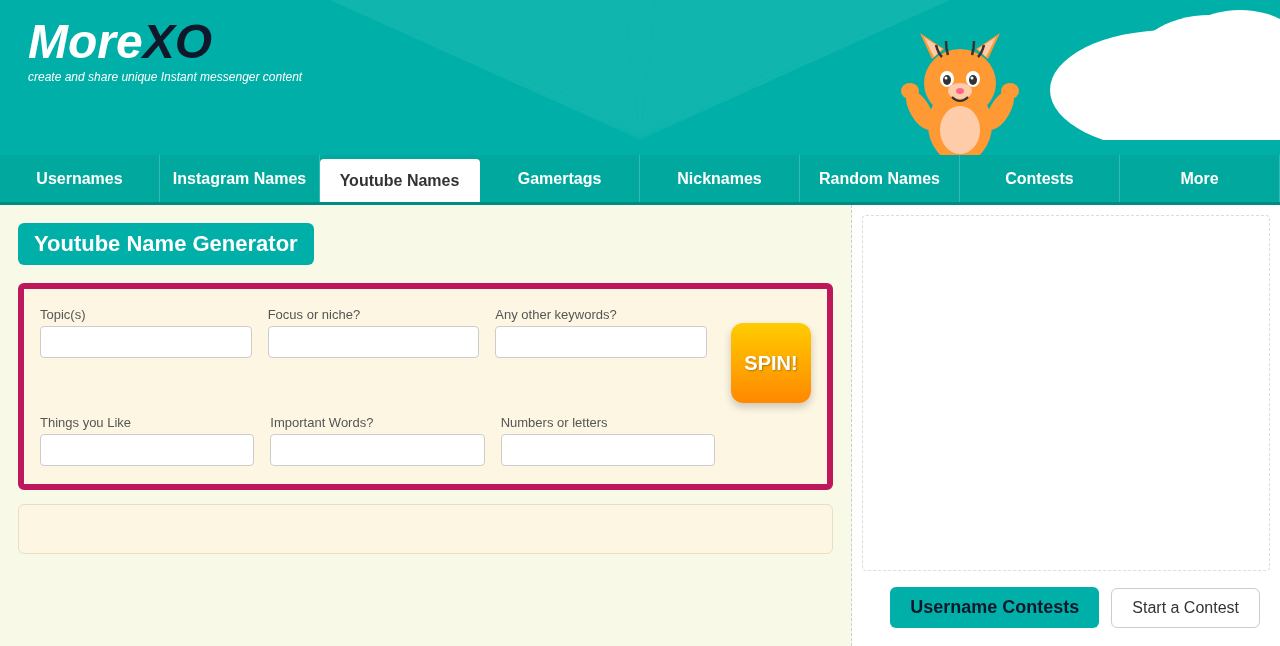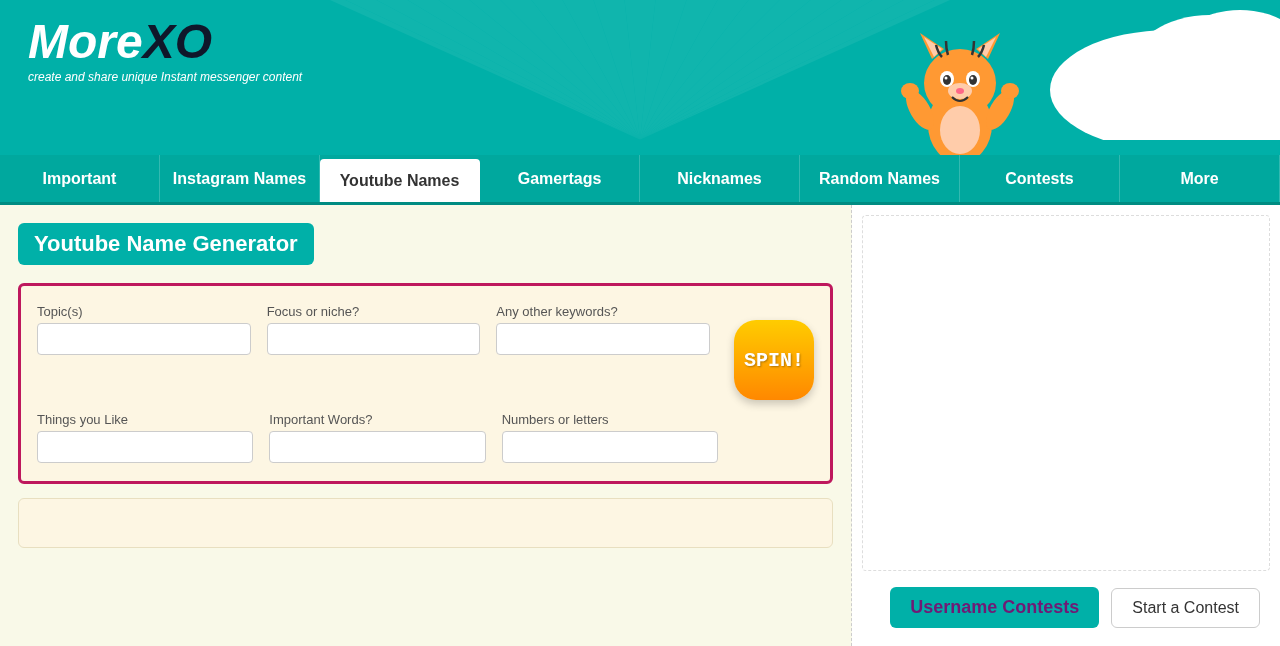--- a/index.html
+++ b/index.html
@@ -308,7 +308,7 @@
 
 <nav class="nav">
   <div class="nav-item">
-    <span>Important</span>
+    <span>Usernames</span>
   </div>
   <div class="nav-item">
     <span>Instagram Names</span>

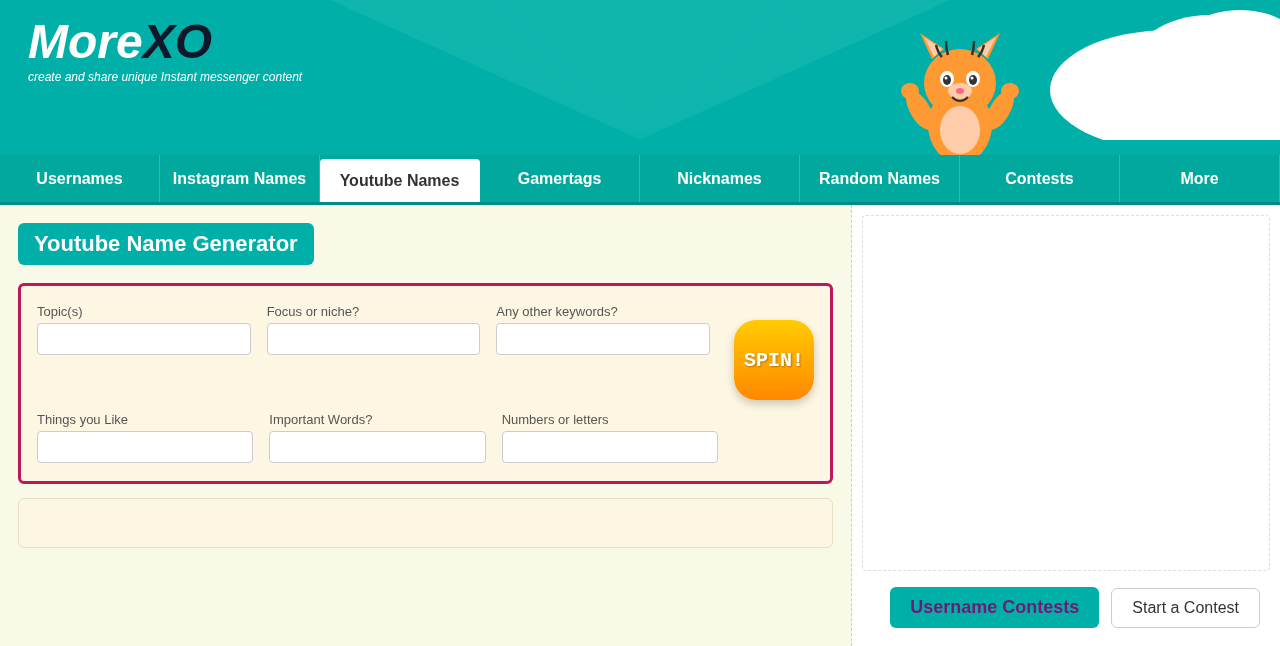--- a/index.html
+++ b/index.html
@@ -111,7 +111,7 @@
     
     .form-box {
       background: #fdf6e3;
-      border: 3px solid #be185d;
+      border: 6px solid #be185d;
       border-radius: 6px;
       padding: 18px 16px;
       margin-bottom: 14px;

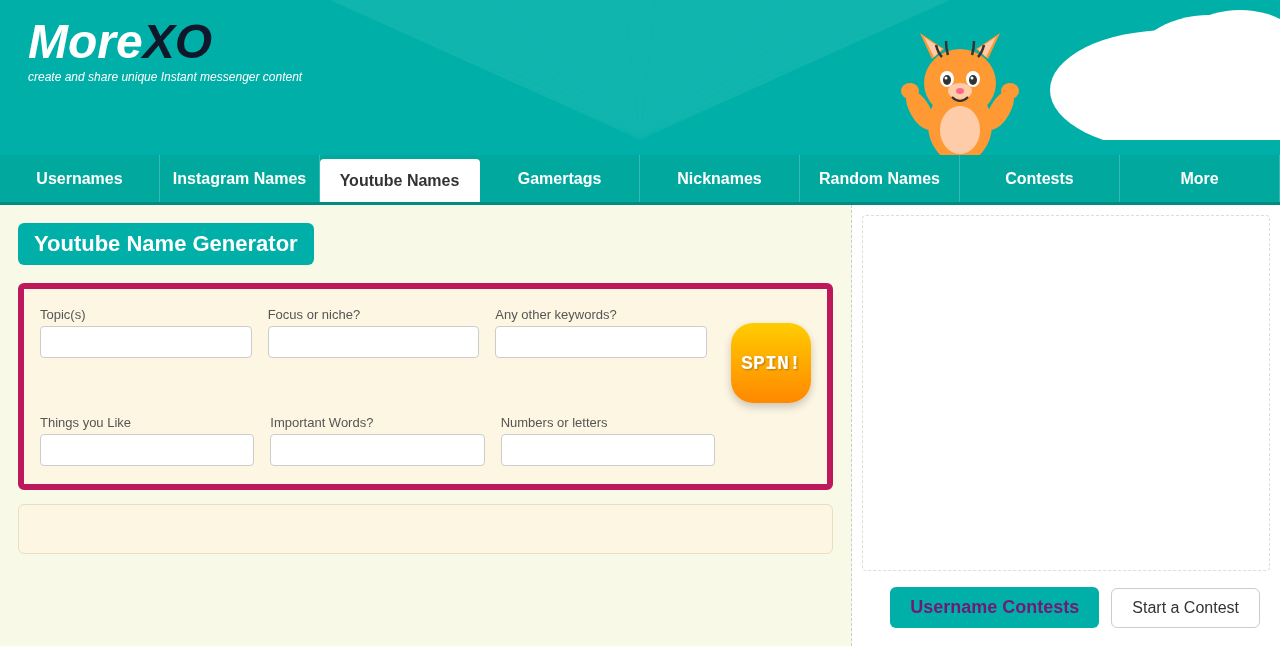--- a/index.html
+++ b/index.html
@@ -154,13 +154,12 @@
       font-size: 20px;
       font-weight: bold;
       border: none;
-      border-radius: 22px;
+      border-radius: 12px;
       width: 80px;
       height: 80px;
       cursor: pointer;
       box-shadow: 0 4px 8px rgba(0,0,0,0.2);
       text-shadow: 1px 1px 2px rgba(0,0,0,0.3);
-      font-family: Liberation Mono, monospace;
     }
 
     

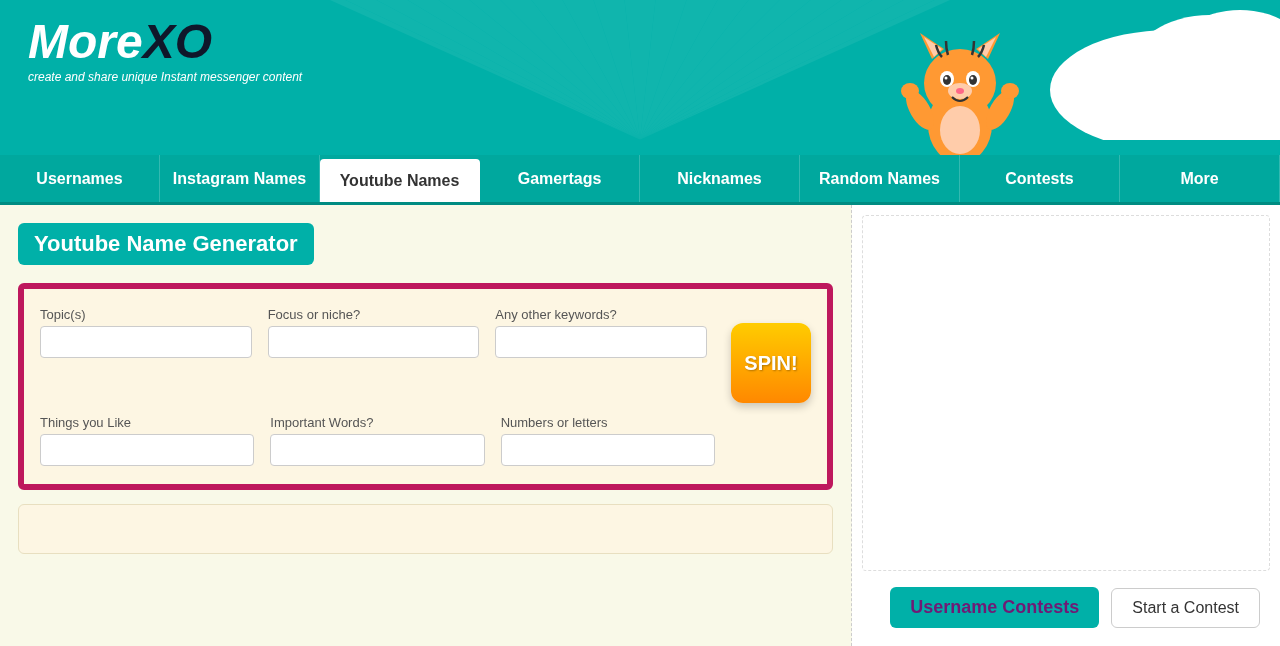--- a/index.html
+++ b/index.html
@@ -173,7 +173,7 @@
     }
     .username-contests-btn {
       background: #00b0a8;
-      color: #701a75;
+      color: #0f172a;
       font-size: 18px;
       font-weight: bold;
       padding: 10px 20px;

